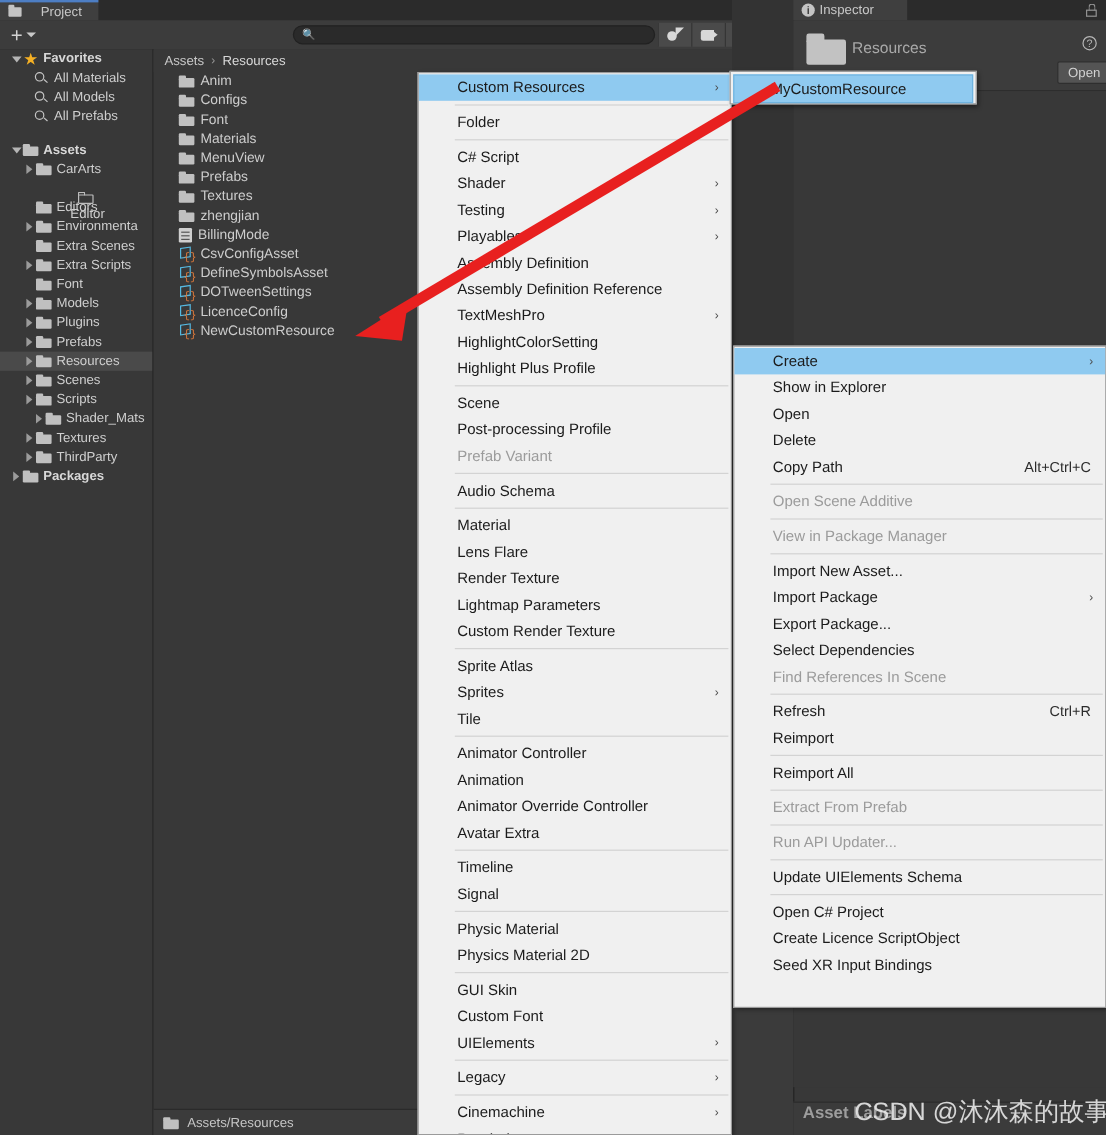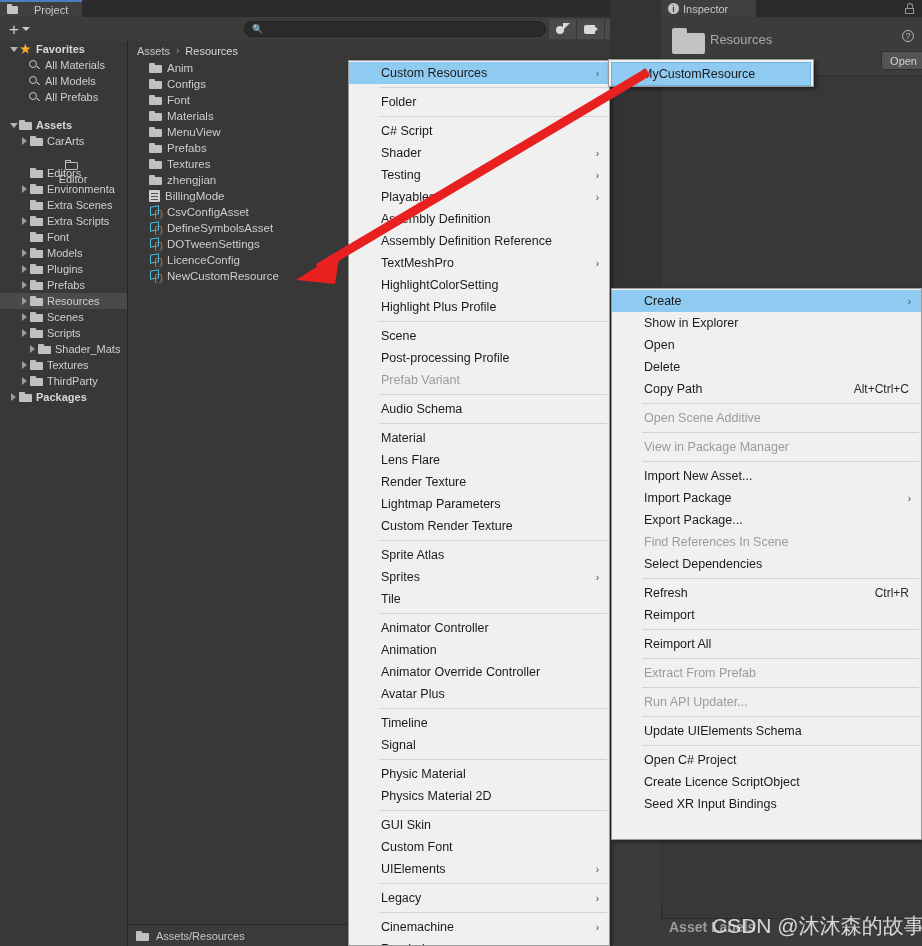--- a/index.html
+++ b/index.html
@@ -690,11 +690,11 @@
       <div class="mi">
         <span>Export Package...</span>
       </div>
+      <div class="mi">
+        <span>Select Dependencies</span>
+      </div>
       <div class="mi disabled">
         <span>Find References In Scene</span>
-      </div>
-      <div class="mi">
-        <span>Select Dependencies</span>
       </div>
       <div class="msep"></div>
       <div class="mi">

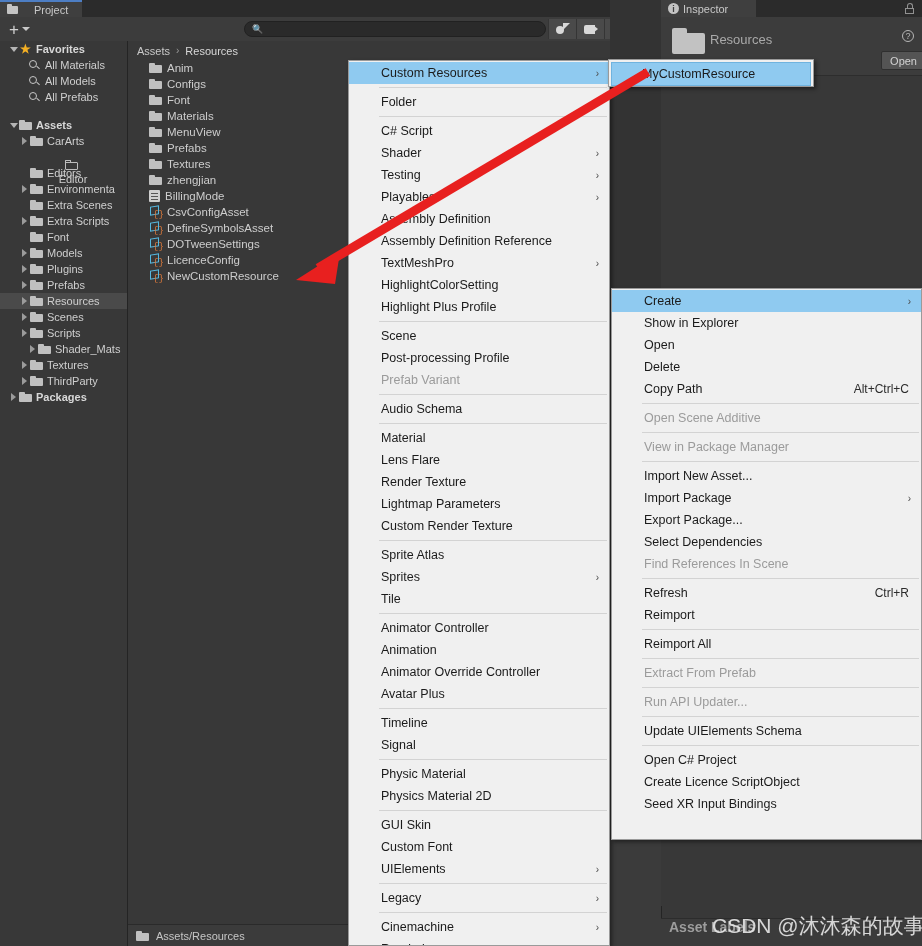--- a/index.html
+++ b/index.html
@@ -610,7 +610,7 @@
         <span>Animator Override Controller</span>
       </div>
       <div class="mi">
-        <span>Avatar Plus</span>
+        <span>Avatar Extra</span>
       </div>
       <div class="msep"></div>
       <div class="mi">

